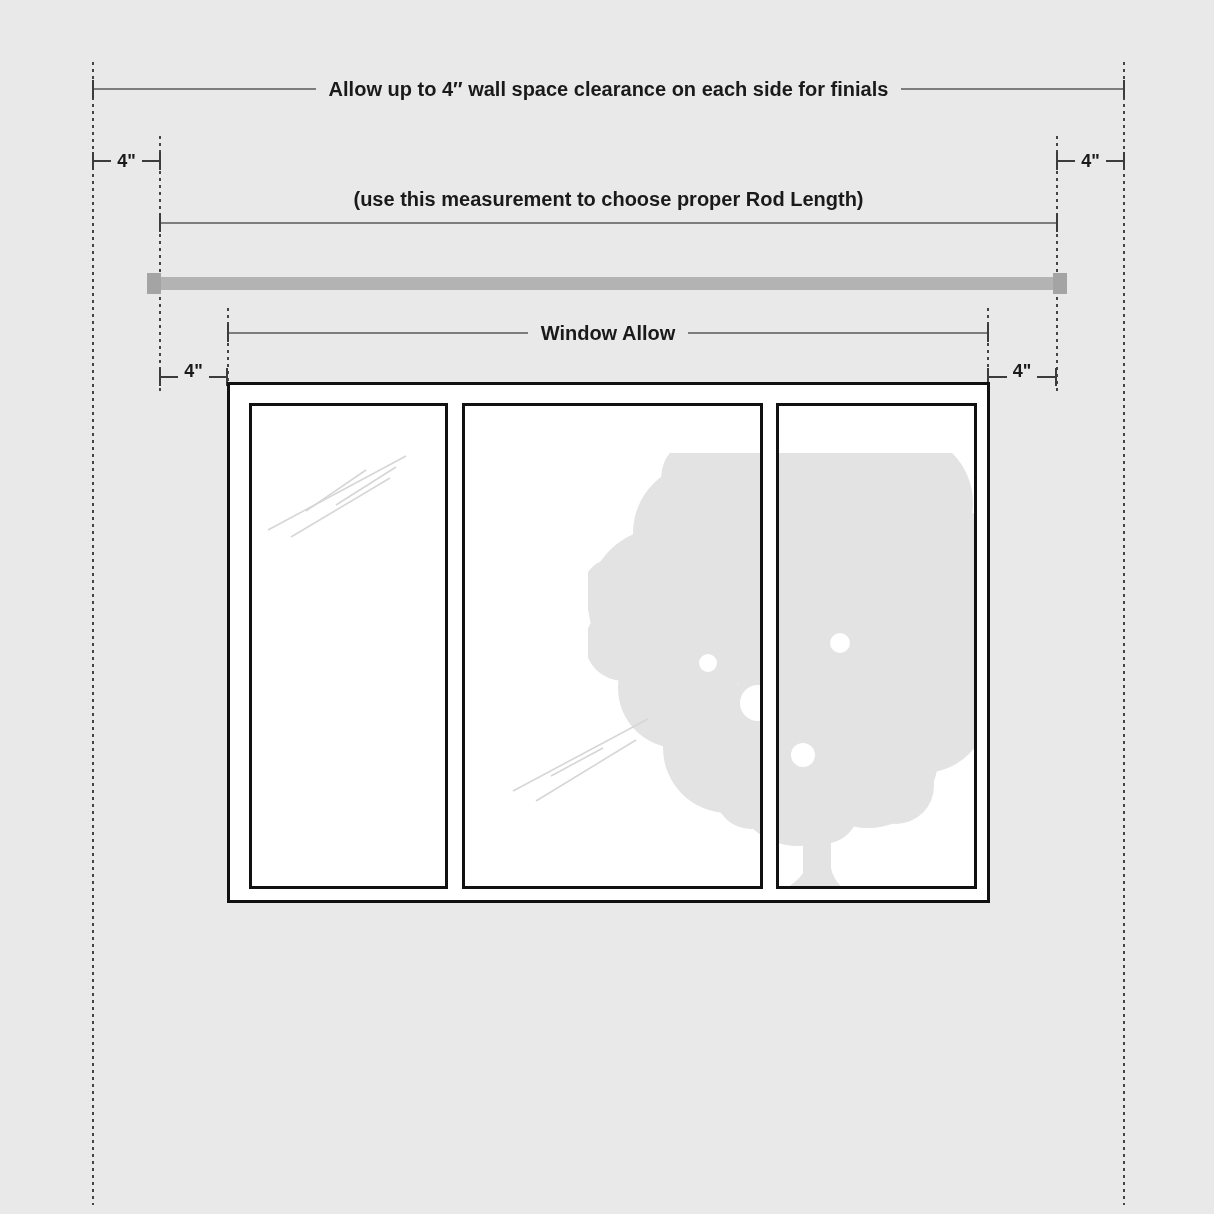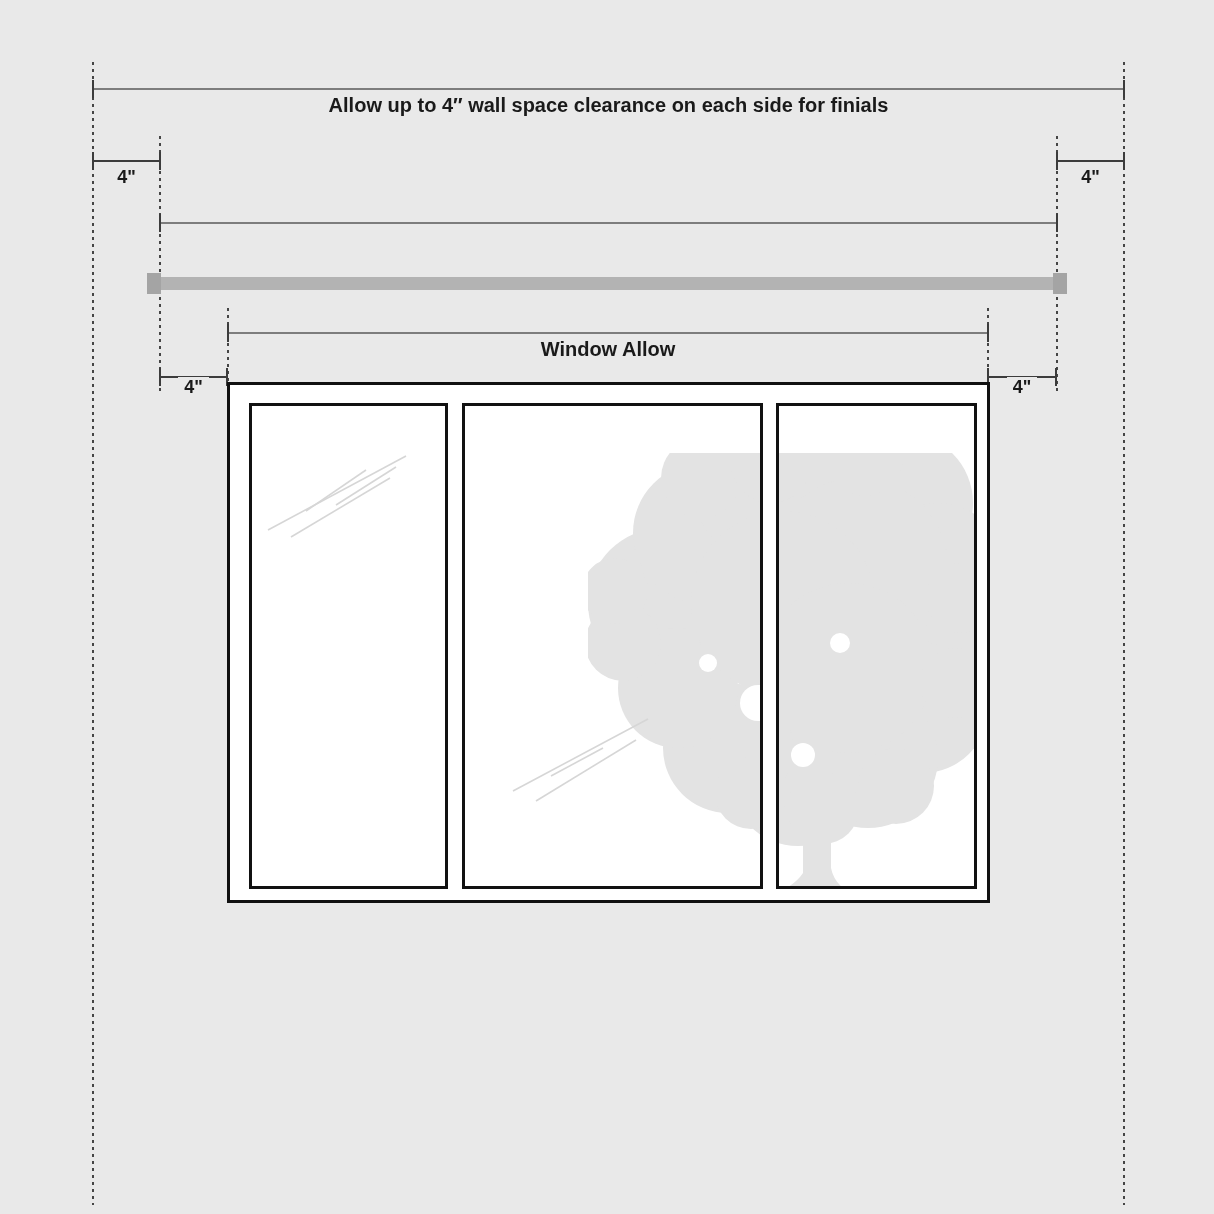--- a/index.html
+++ b/index.html
@@ -41,7 +41,7 @@
   .line-label{
     position:absolute;text-align:center;
     font-weight:700;color:var(--text);
-    line-height:22px;font-size:20px;white-space:nowrap;margin-top:16px;
+    line-height:22px;font-size:20px;white-space:nowrap;
   }
   .line-label span{display:inline-block;background:var(--background);padding:0 13px;}
   .line-label.small{font-size:18px;line-height:20px;}

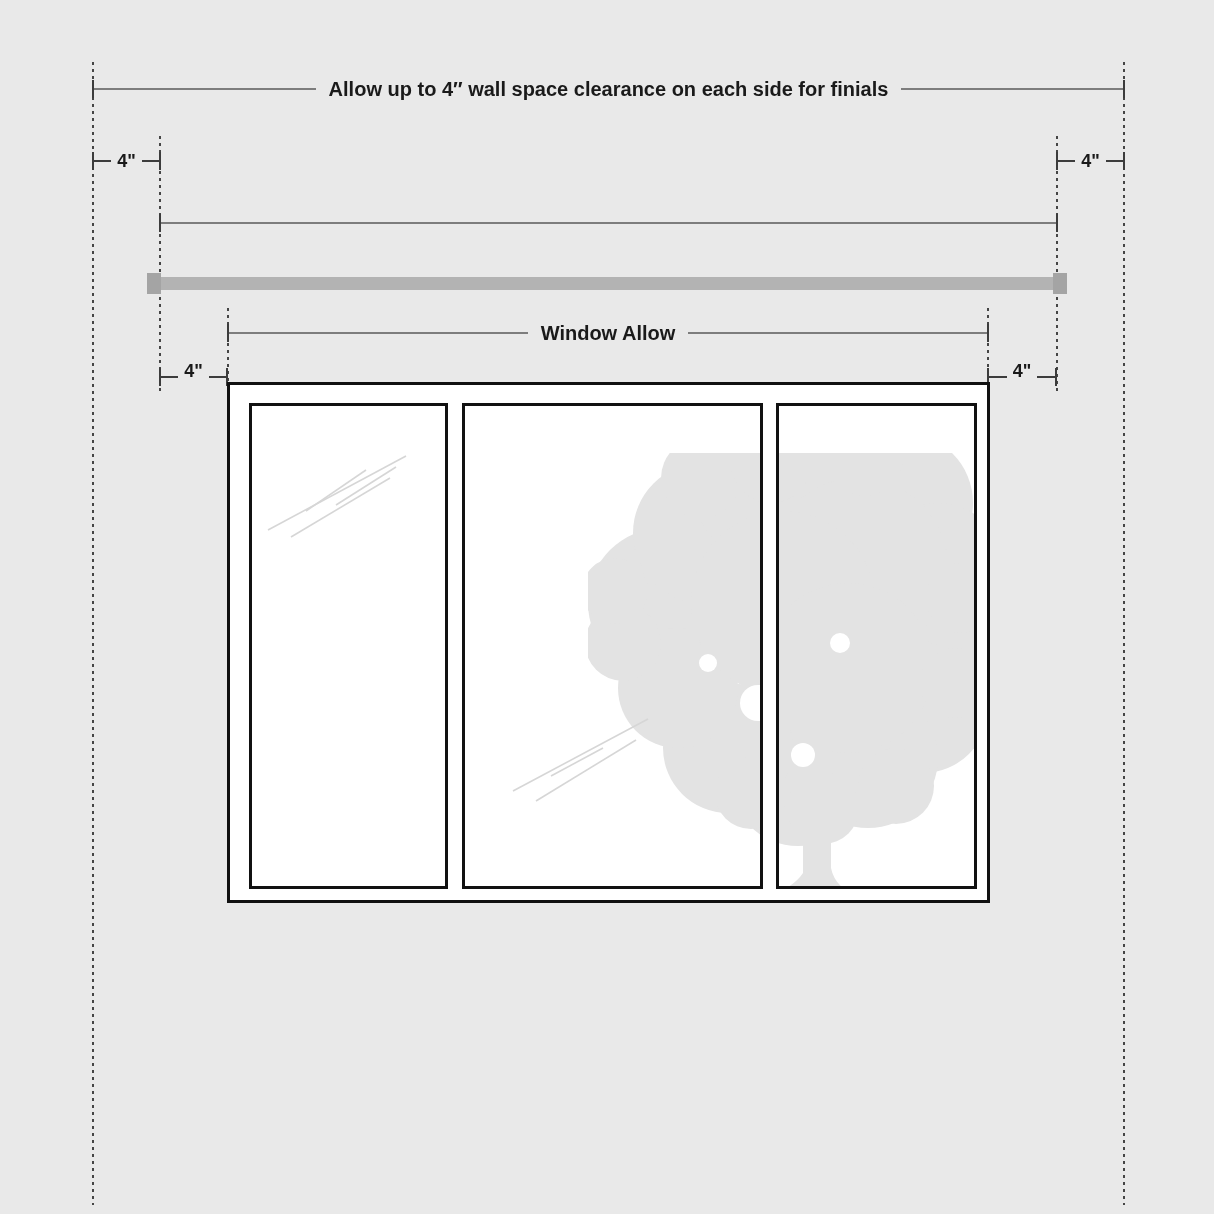--- a/index.html
+++ b/index.html
@@ -118,6 +118,9 @@
     <i class="tick right"></i>
   </div>
   <div class="bracket-label">
+    <div class="l2">
+      <span>(use this measurement to choose proper Rod Length)</span>
+    </div>
   </div>
 
   <div class="rod-body"></div>

